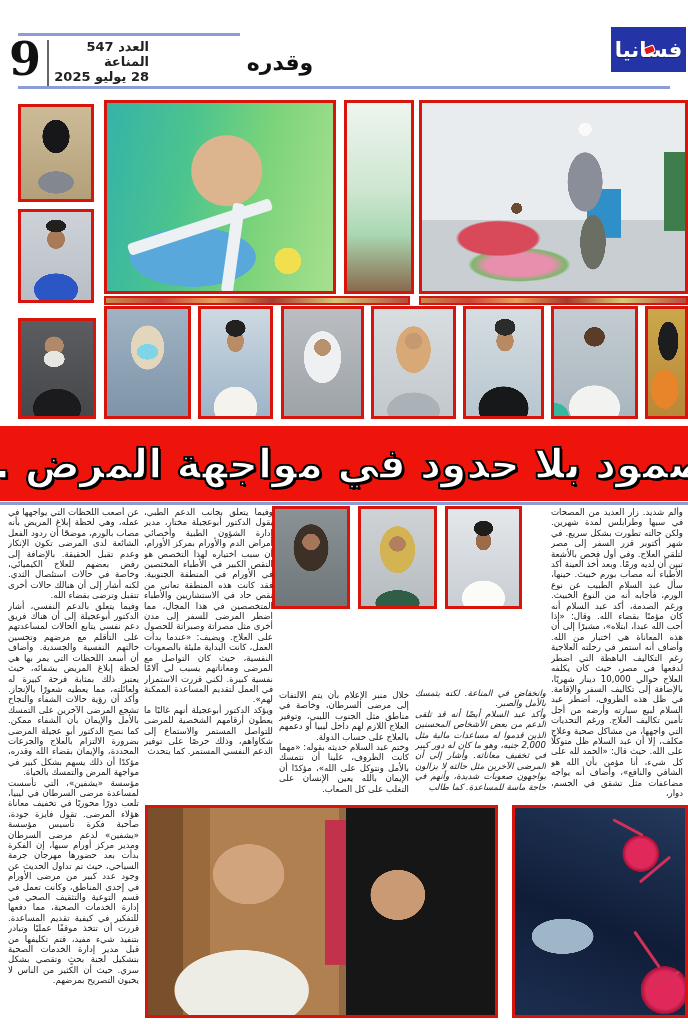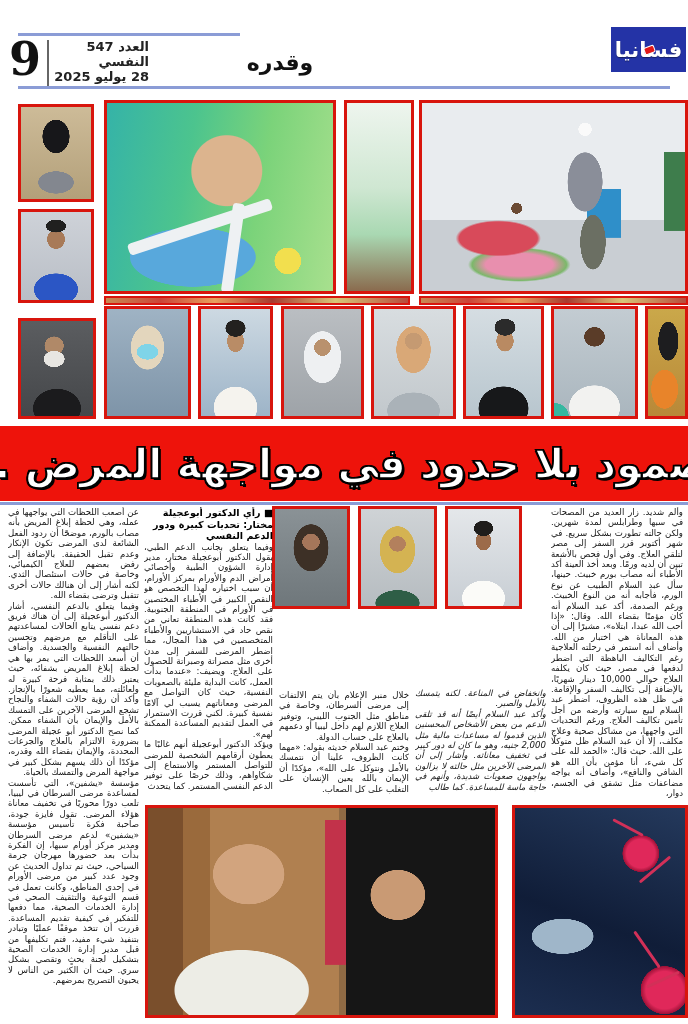--- a/index.html
+++ b/index.html
@@ -149,7 +149,7 @@
   <div id="vdiv"></div>
   <div id="issue-block">
     <div>العدد 547</div>
-    <div>النفسي</div>
+    <div>المناعة</div>
     <div>28 يوليو 2025</div>
   </div>
   <div id="section-title">وقدره</div>

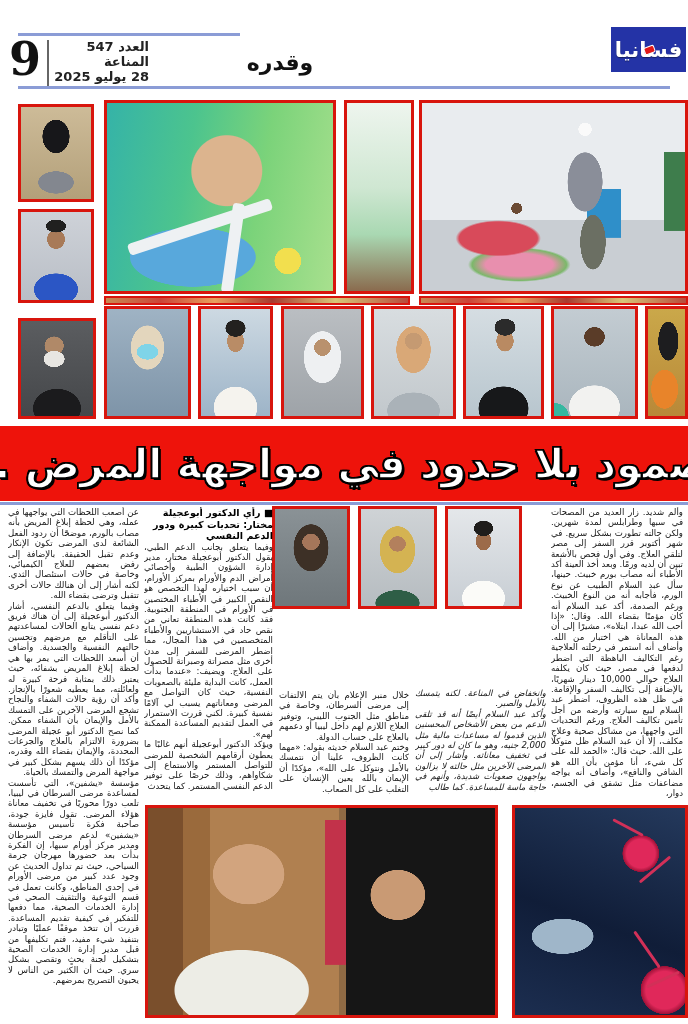--- a/index.html
+++ b/index.html
@@ -198,7 +198,6 @@
 وختم عبد السلام حديثه بقوله: «مهما كانت الظروف، علينا أن نتمسك بالأمل ونتوكل على الله»، مؤكدًا أن الإيمان بالله يعين الإنسان على التغلب على كل الصعاب.</div>
 
   <div id="colD">
-    <div class="col-head">■ رأي الدكتور أبوعجيلة مختار: تحديات كبيرة ودور الدعم النفسي</div>
     <div class="body">وفيما يتعلق بجانب الدعم الطبي، يقول الدكتور أبوعجيلة مختار، مدير إدارة الشؤون الطبية وأخصائي أمراض الدم والأورام بمركز الأورام، أن سبب اختياره لهذا التخصص هو النقص الكبير في الأطباء المختصين في الأورام في المنطقة الجنوبية. فقد كانت هذه المنطقة تعاني من نقص حاد في الاستشاريين والأطباء المتخصصين في هذا المجال، مما اضطر المرضى للسفر إلى مدن أخرى مثل مصراتة وصبراتة للحصول على العلاج. ويضيف: «عندما بدأت العمل، كانت البداية مليئة بالصعوبات النفسية، حيث كان التواصل مع المرضى ومعاناتهم يسبب لي آلامًا نفسية كبيرة. لكني قررت الاستمرار في العمل لتقديم المساعدة الممكنة لهم».
 ويؤكد الدكتور أبوعجيلة أنهم غالبًا ما يعطون أرقامهم الشخصية للمرضى للتواصل المستمر والاستماع إلى شكاواهم، وذلك حرصًا على توفير الدعم النفسي المستمر. كما يتحدث</div>
   </div>

